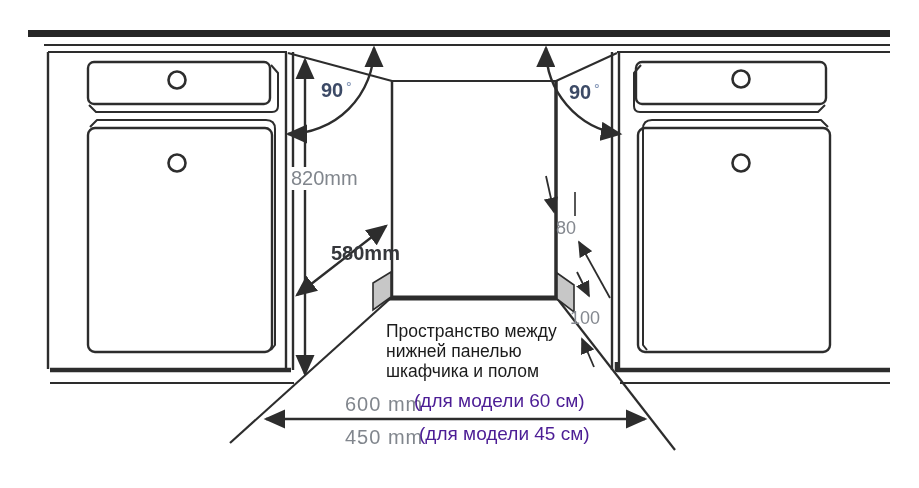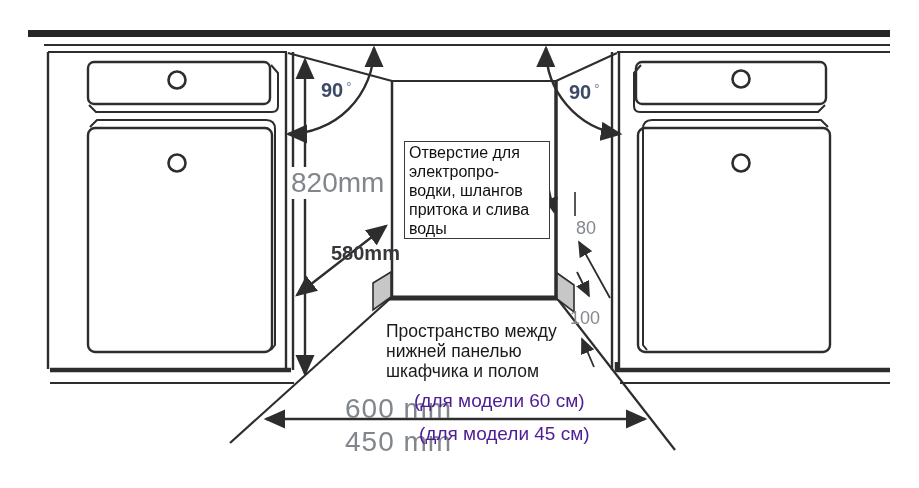--- a/index.html
+++ b/index.html
@@ -137,13 +137,6 @@
   <div class="lbl dim-gray spaced" style="left:345px;top:426px;">450 mm</div>
   <div class="lbl note-black" style="left:419px;top:423px;">(для модели 45 см)</div>
 
-  <div id="opening-box">
-    <div>Отверстие для</div>
-    <div>электропро-</div>
-    <div>водки, шлангов</div>
-    <div>притока и слива</div>
-    <div>воды</div>
-  </div>
 
   <div id="floor-note">
     <div>Пространство между</div>

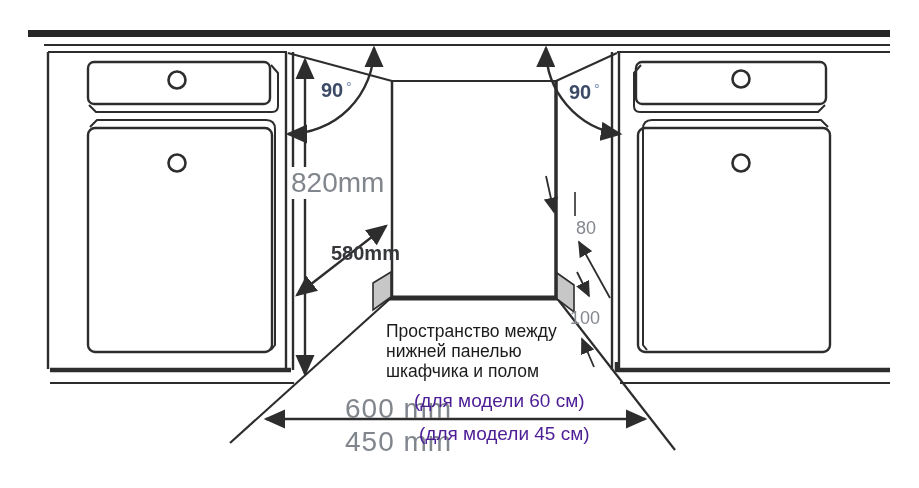--- a/index.html
+++ b/index.html
@@ -10,7 +10,7 @@
   }
   #stage svg{position:absolute;left:0;top:0;}
   .lbl{position:absolute;white-space:nowrap;}
-  .dim-gray{color:#81868d;font-size:28px;}
+  .dim-gray{color:#81868d;font-size:20px;}
   .dim-gray-sm{color:#84888f;font-size:18px;}
   .angle{color:#3c4a66;font-size:20px;font-weight:bold;}
   .angle .deg{color:#8799b9;font-size:13px;vertical-align:6px;margin-left:3px;font-weight:bold;}

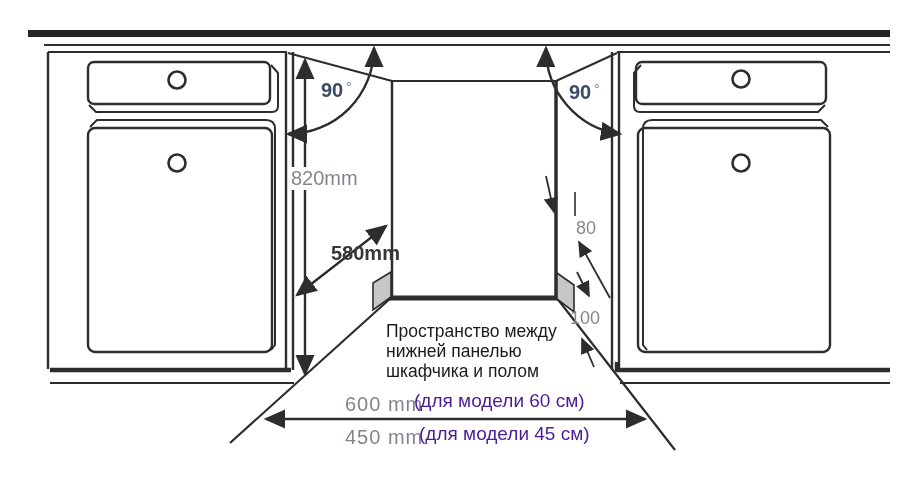--- a/index.html
+++ b/index.html
@@ -127,7 +127,7 @@
 
   <div class="lbl depth" style="left:331px;top:242px;">580mm</div>
 
-  <div class="lbl dim-gray-sm" style="left:556px;top:218px;margin-left:20px;">80</div>
+  <div class="lbl dim-gray-sm" style="left:556px;top:218px;">80</div>
 
   <div class="lbl dim-gray-sm" style="left:570px;top:308px;">100</div>
 

